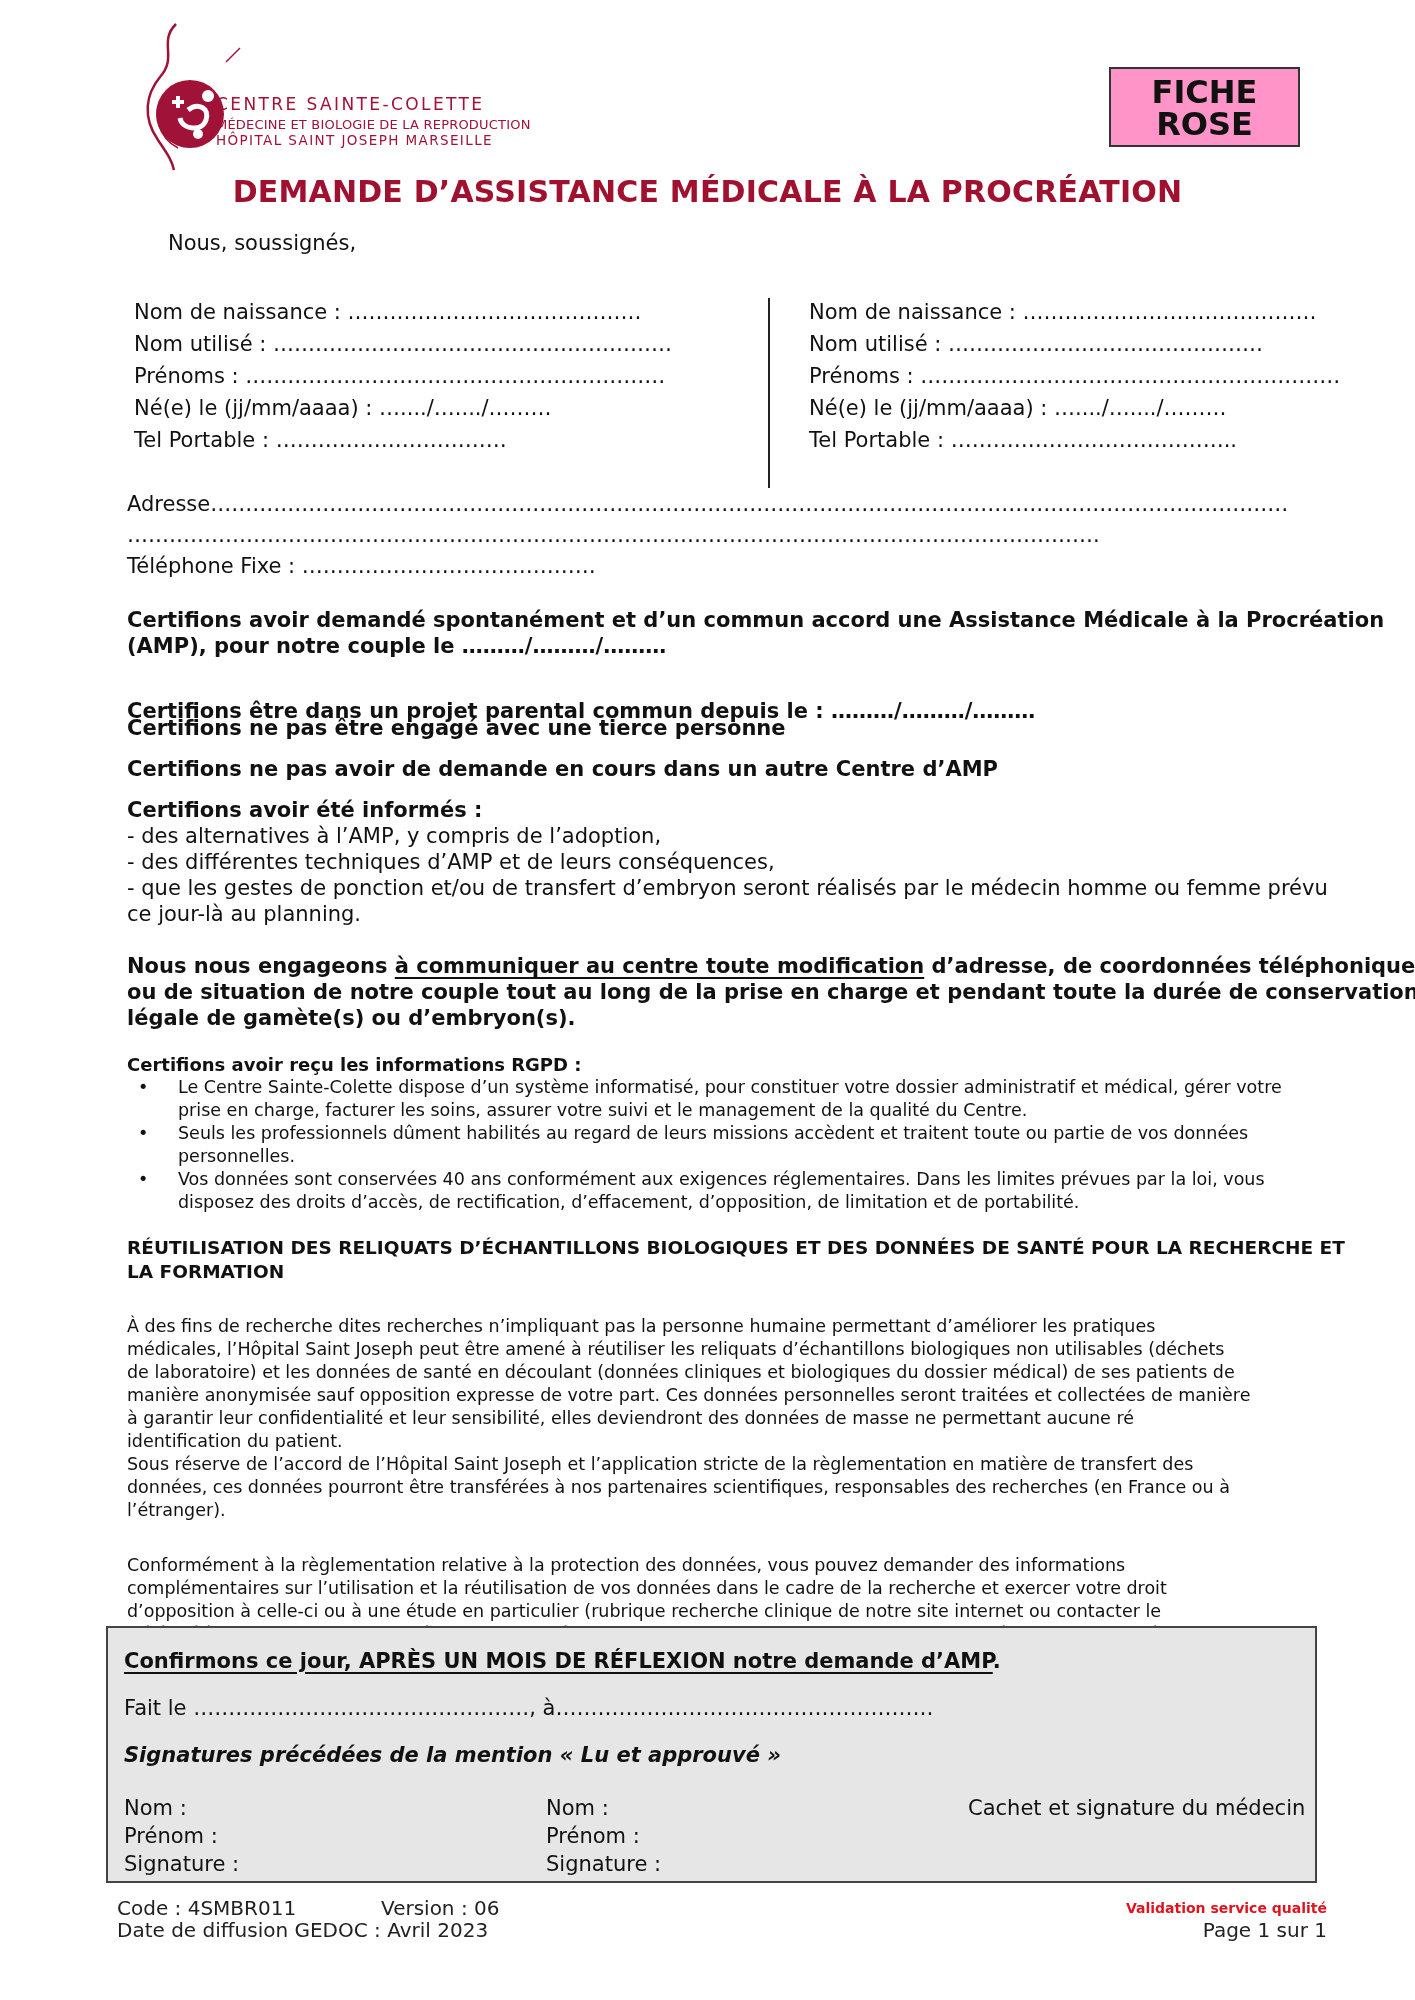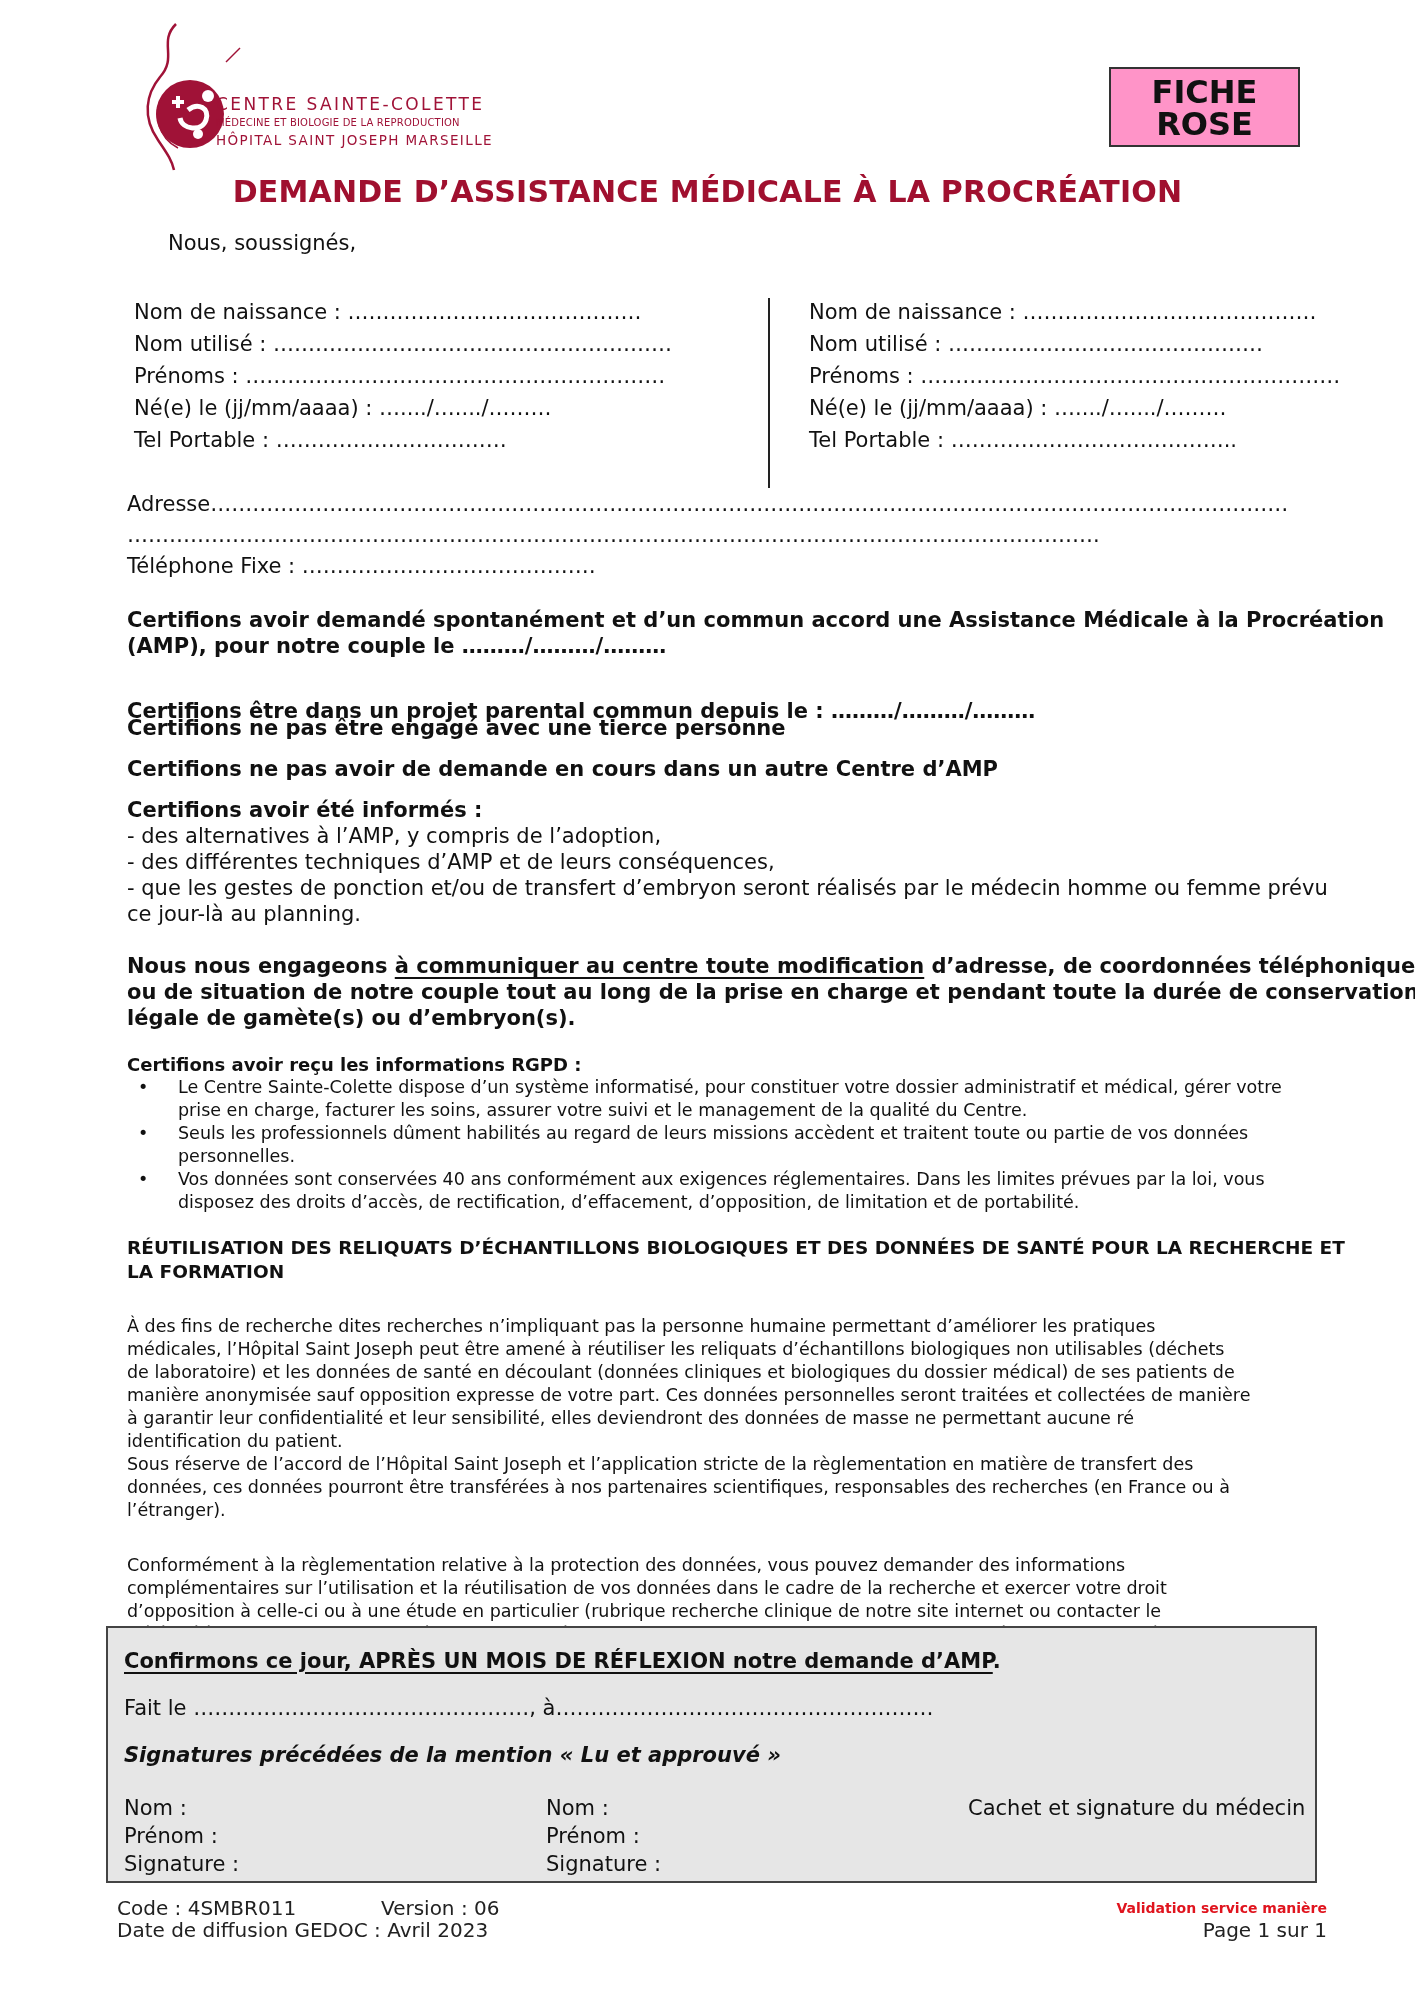--- a/index.html
+++ b/index.html
@@ -15,7 +15,7 @@
     
     #logo { left: 138px; top: 22px; width: 360px; height: 150px; }
     .logo-l1 { position: absolute; left: 78px; top: 72px; font-size: 17px; letter-spacing: 2.4px; color: #a01237; white-space: nowrap; }
-    .logo-l2 { position: absolute; left: 78px; top: 95px; font-size: 10px; letter-spacing: 0.2px; color: #a01237; white-space: nowrap; }
+    .logo-l2 { position: absolute; left: 78px; top: 95px; font-size: 13px; letter-spacing: 0.2px; color: #a01237; white-space: nowrap; }
     .logo-l3 { position: absolute; left: 78px; top: 110px; font-size: 13.5px; letter-spacing: 1.4px; color: #a01237; white-space: nowrap; }
 
     

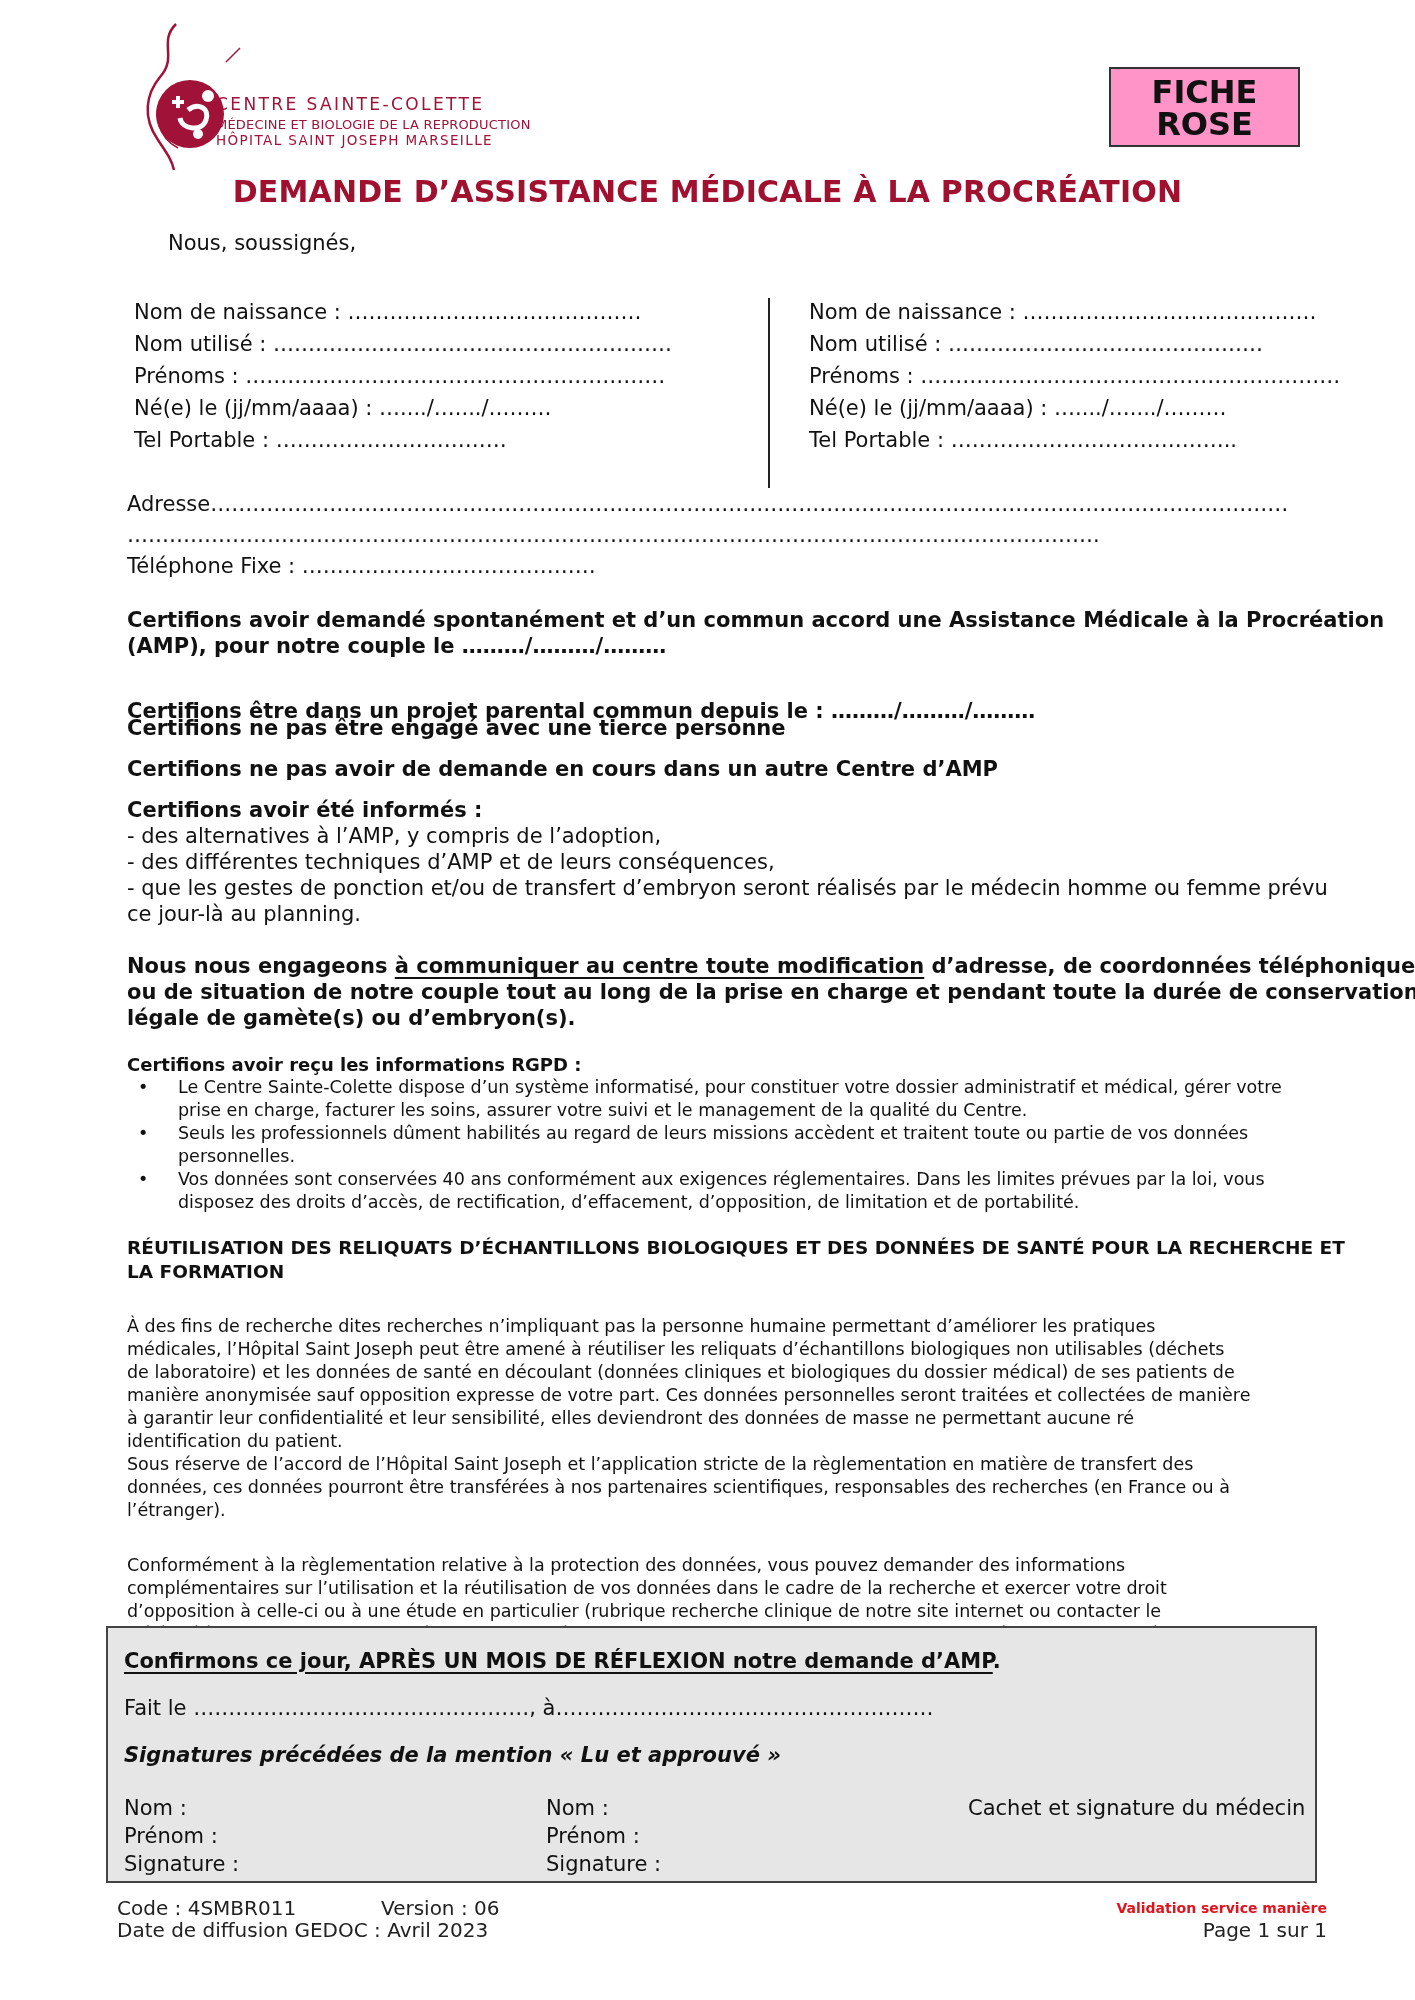--- a/index.html
+++ b/index.html
@@ -180,7 +180,7 @@
 <div class="abs foot" style="left:117px;top:1897px;">Code : 4SMBR011</div>
 <div class="abs foot" style="left:381px;top:1897px;">Version : 06</div>
 <div class="abs foot" style="left:117px;top:1919px;">Date de diffusion GEDOC : Avril 2023</div>
-<div class="abs foot b" style="right:88px;top:1897px;font-size:14px;color:#e0141e;">Validation service manière</div>
+<div class="abs foot b" style="right:88px;top:1897px;font-size:14px;color:#e0141e;">Validation service qualité</div>
 <div class="abs foot" style="right:88px;top:1919px;">Page 1 sur 1</div>
 
 </body></html>

